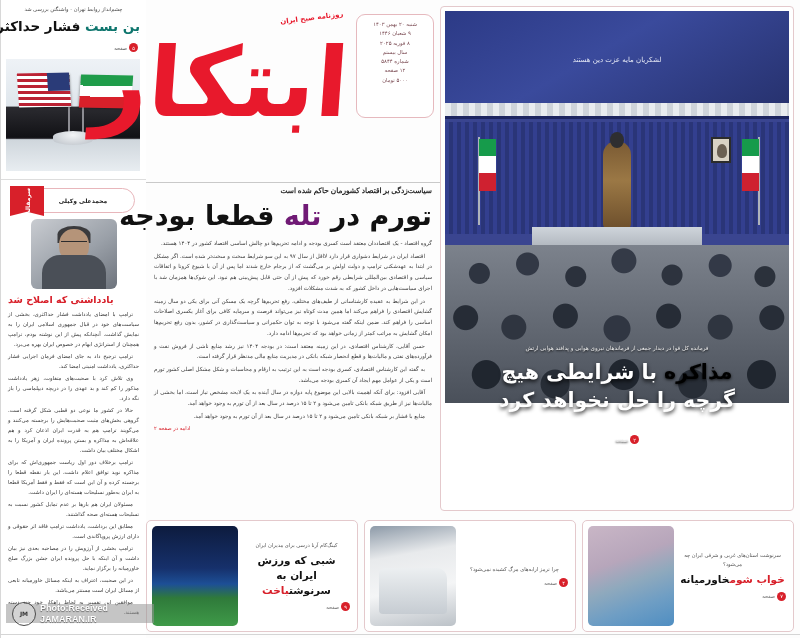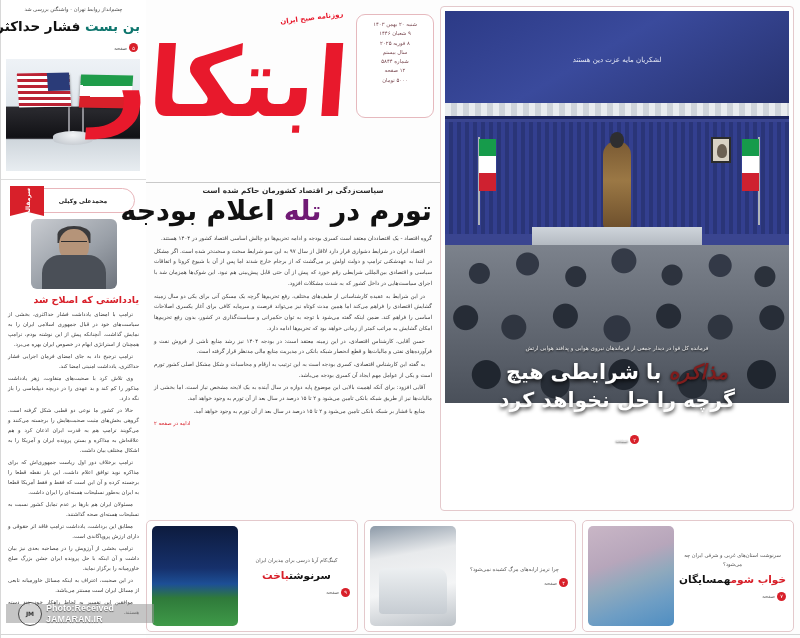--- a/index.html
+++ b/index.html
@@ -176,8 +176,8 @@
     padding: 0 8px;
   }
   .main-kicker {
-    text-align: center; font-size: 7.4px; font-weight: bold;
-    color: #2a2a2a; 
+    font-size: 7.4px; font-weight: bold;
+    color: #2a2a2a; margin-bottom: 5px; font-family: Liberation Serif, serif;
   }
   .main-head {
     text-align: center; font-size: 27px; font-weight: bold;

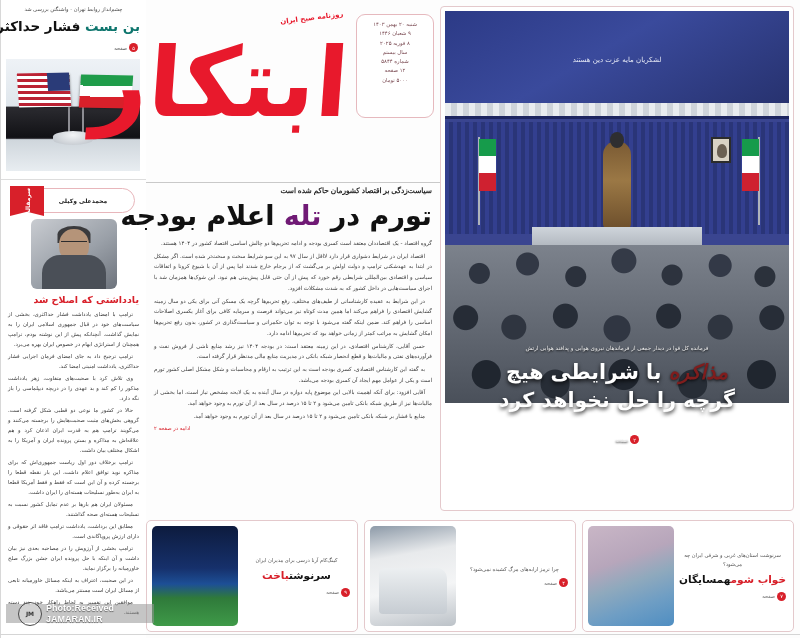--- a/index.html
+++ b/index.html
@@ -458,7 +458,7 @@
     <div class="main-head">
       <span>تورم در</span>
       <span class="rd">تله</span>
-      <span>اعلام بودجه</span>
+      <span>قطعا بودجه</span>
     </div>
     <div class="main-body">
       <p class="lead">گروه اقتصاد - یک اقتصاددان معتقد است کسری بودجه و ادامه تحریم‌ها دو چالش اساسی اقتصاد کشور در ۱۴۰۴ هستند.</p>

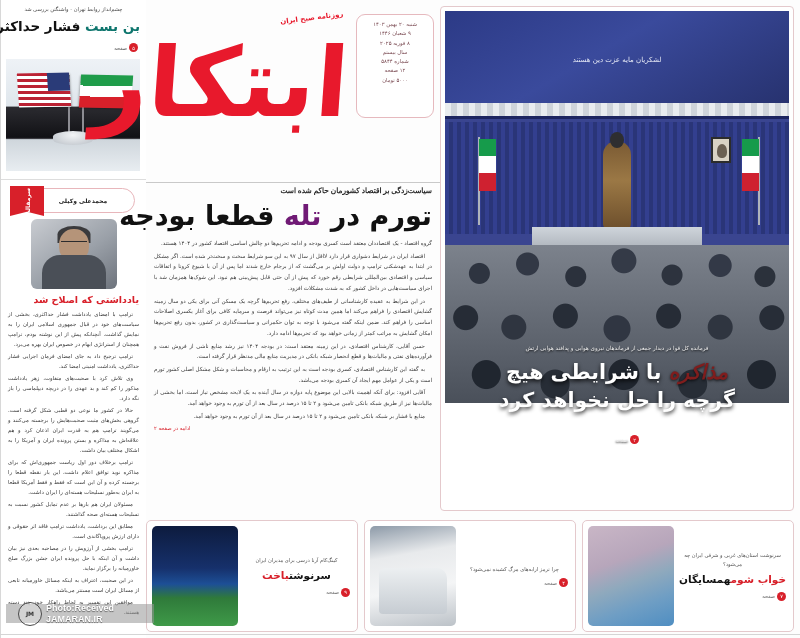--- a/index.html
+++ b/index.html
@@ -129,7 +129,7 @@
     width:64px; height:34px; border-radius:18px 18px 0 0; background:#4a4f57;
   }
   .ed-head {
-    margin-top: 5px; text-align: right;
+    margin-top: 5px; text-align: left;
     font-size: 9.5px; font-weight: bold; color: #d8202a;
   }
   .ed-body {

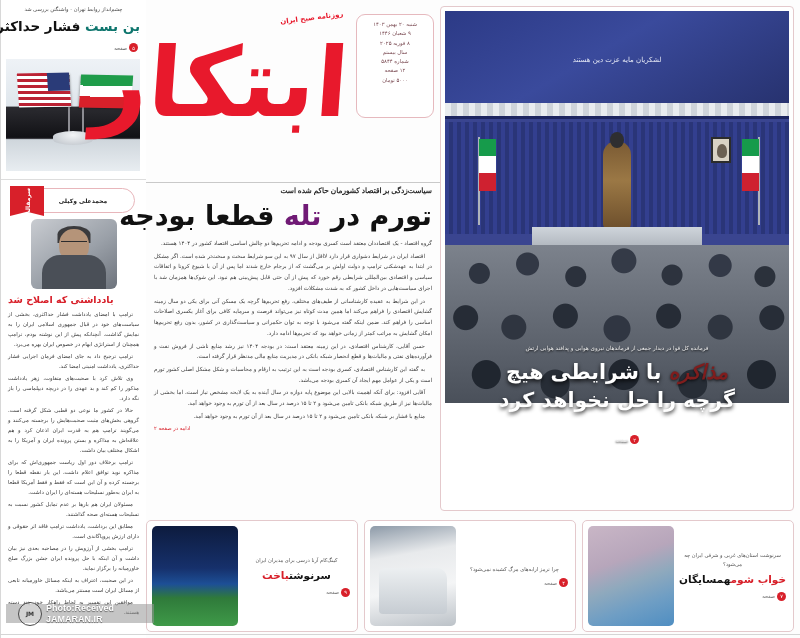--- a/index.html
+++ b/index.html
@@ -294,7 +294,7 @@
     font-size: 20.5px; font-weight: bold; line-height: 1.35;
     color: #fff; text-shadow: 0 2px 4px rgba(0,0,0,.85);
   }
-  .hero-head .rd { color: #7f1d1d; text-shadow: 0 1px 3px rgba(0,0,0,.75); font-style: italic; }
+  .hero-head .rd { color: #000000; text-shadow: 0 1px 3px rgba(0,0,0,.75); }
   .hero-pg {
     position: absolute; right: 150px; top: 424px;
     display: flex; align-items: center; gap: 2px;

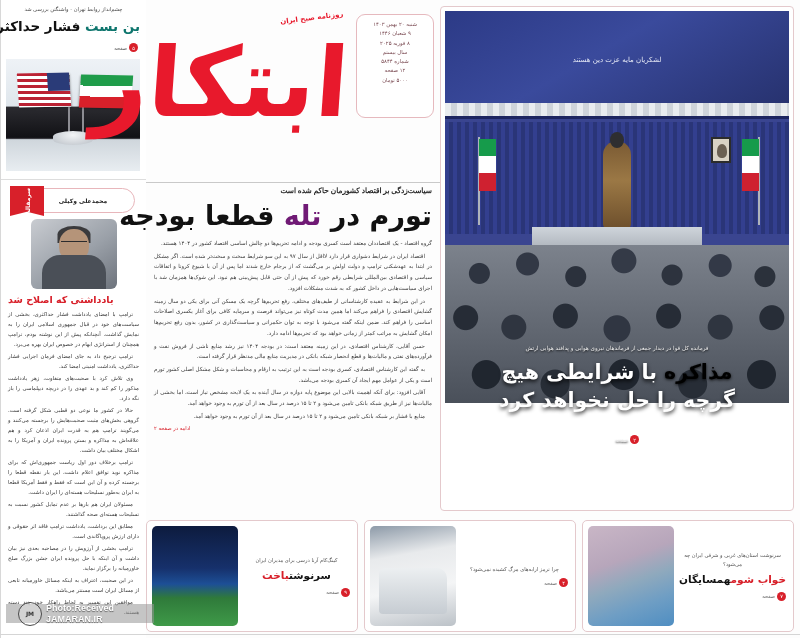--- a/index.html
+++ b/index.html
@@ -540,6 +540,7 @@
       <div class="txt">
         <div class="n-kicker">کینگ‌کام آرنا درسی برای مدیران ایران</div>
         <div class="n-head">
+          <div>شبی که ورزش ایران به</div>
           <div>
             <span>سرنوشت</span><span class="rd">باخت</span>
           </div>

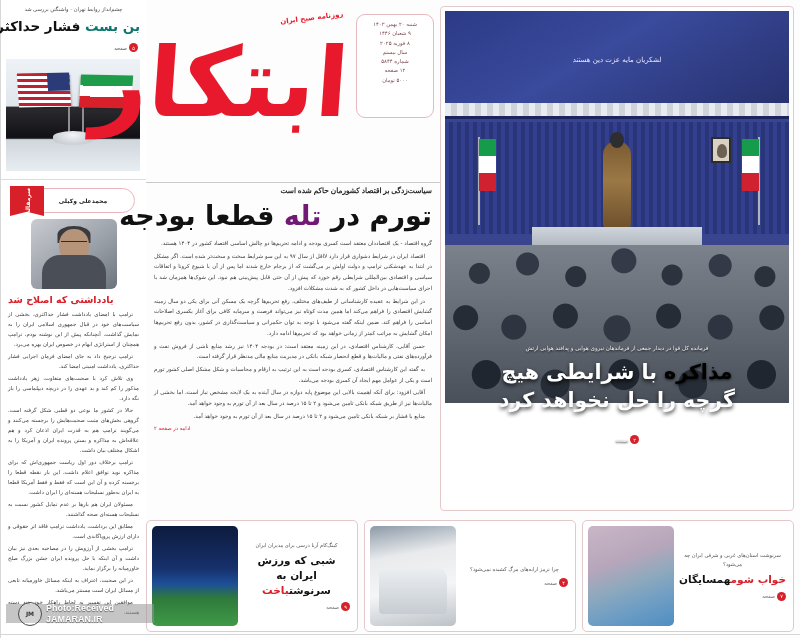--- a/index.html
+++ b/index.html
@@ -515,7 +515,7 @@
       <div class="txt">
         <div class="n-kicker">سرنوشت استان‌های غربی و شرقی ایران چه می‌شود؟</div>
         <div class="n-head">
-          <span class="rd">خواب شوم</span><span>همسایگان</span>
+          <span class="rd">خواب شوم</span><span>خاورمیانه</span>
         </div>
         <div class="n-pg">
           <span class="dot">۷</span>

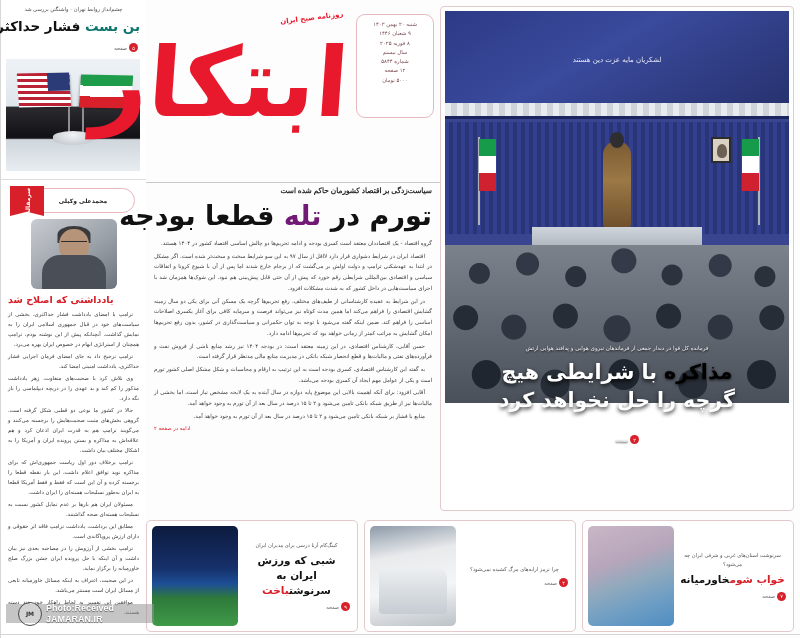--- a/index.html
+++ b/index.html
@@ -361,7 +361,7 @@
     position: absolute; left: 6px; top: 604px;
     width: 148px; height: 19px;
     background: rgba(150,150,150,.55);
-    display: flex; align-items: center; gap: 4px; padding: 0 12px;
+    display: flex; align-items: center; gap: 4px; padding: 0 6px;
     direction: ltr;
   }
   .wm-logo {

